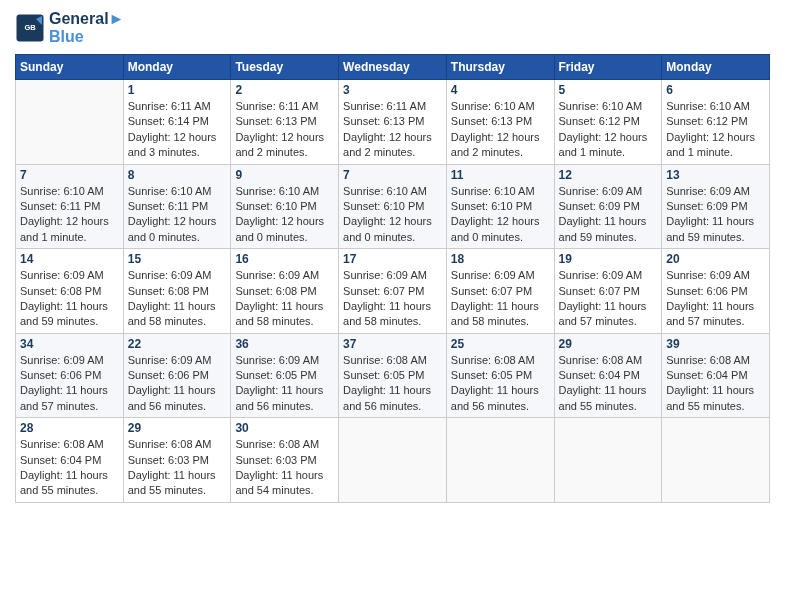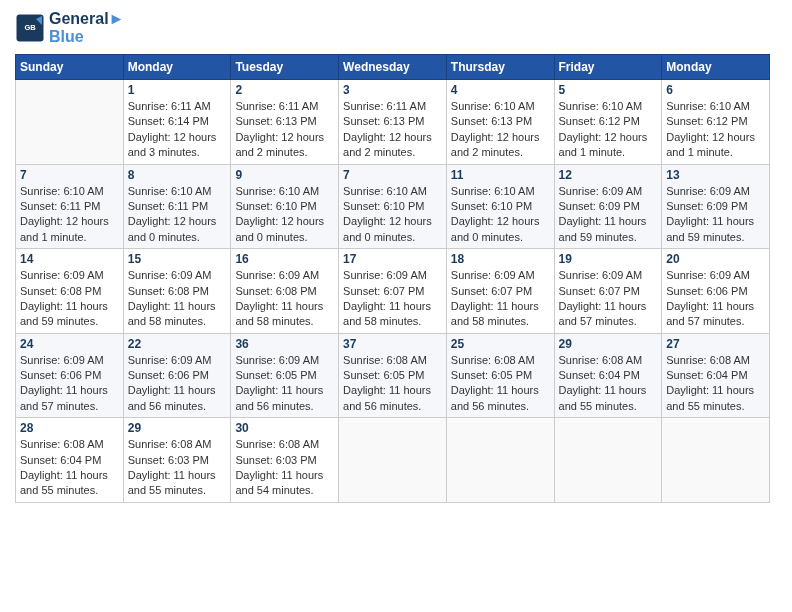--- a/index.html
+++ b/index.html
@@ -268,7 +268,7 @@
         </tr>
         <tr>
           <td>
-            <span class="day-num">24</span>
+            <span class="day-num">34</span>
             <div class="day-info" style="white-space: pre-line;">Sunrise: 6:09 AM
 Sunset: 6:06 PM
 Daylight: 11 hours

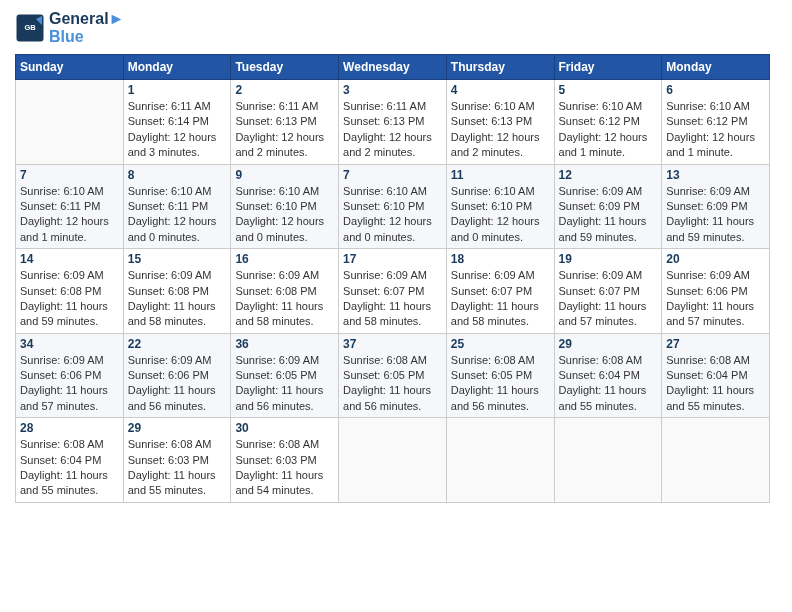--- a/index.html
+++ b/index.html
@@ -310,7 +310,7 @@
 and 55 minutes.</div>
           </td>
           <td>
-            <span class="day-num">27</span>
+            <span class="day-num">39</span>
             <div class="day-info" style="white-space: pre-line;">Sunrise: 6:08 AM
 Sunset: 6:04 PM
 Daylight: 11 hours

